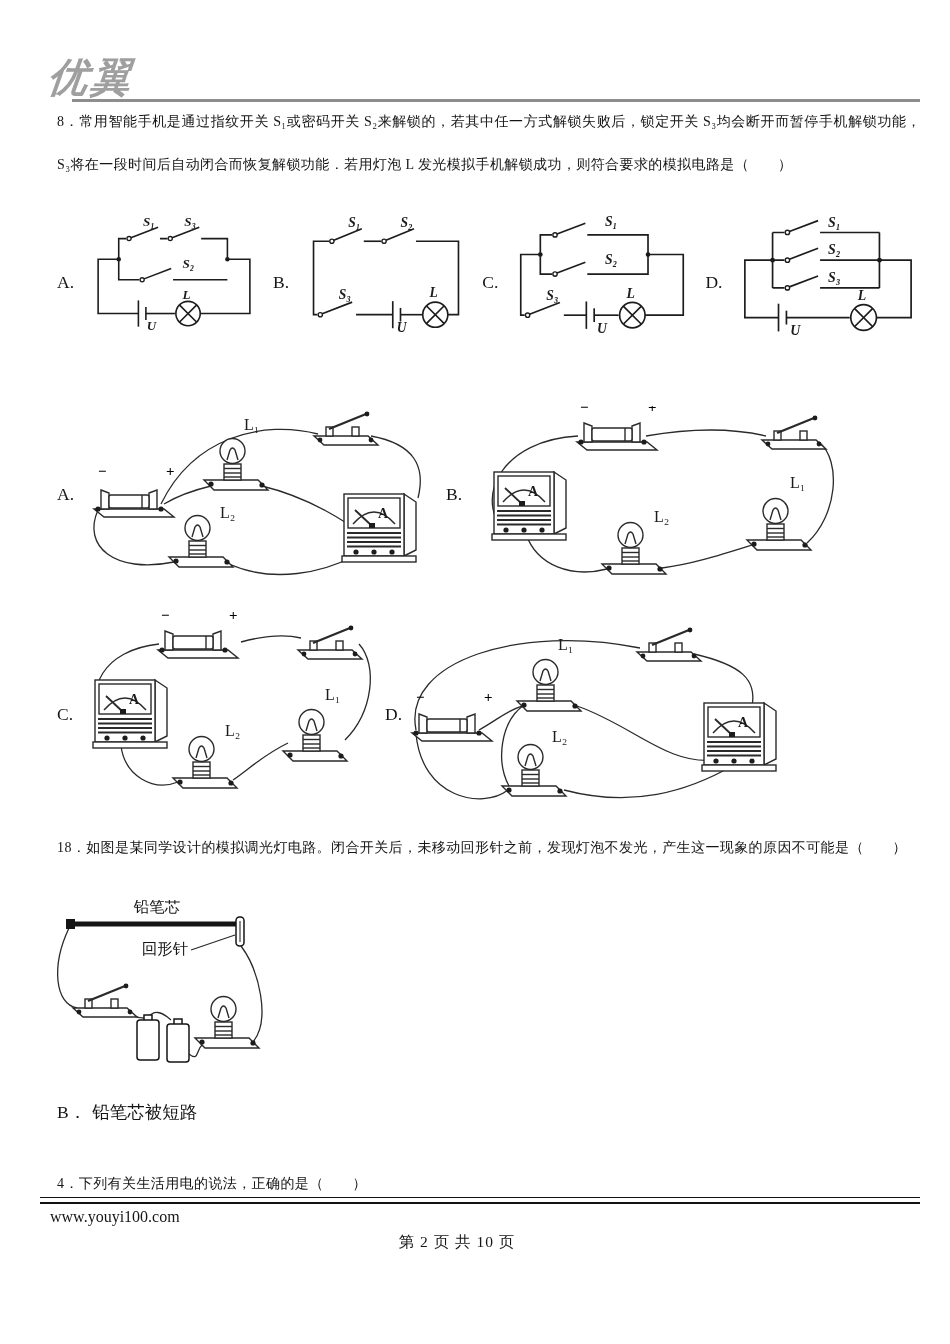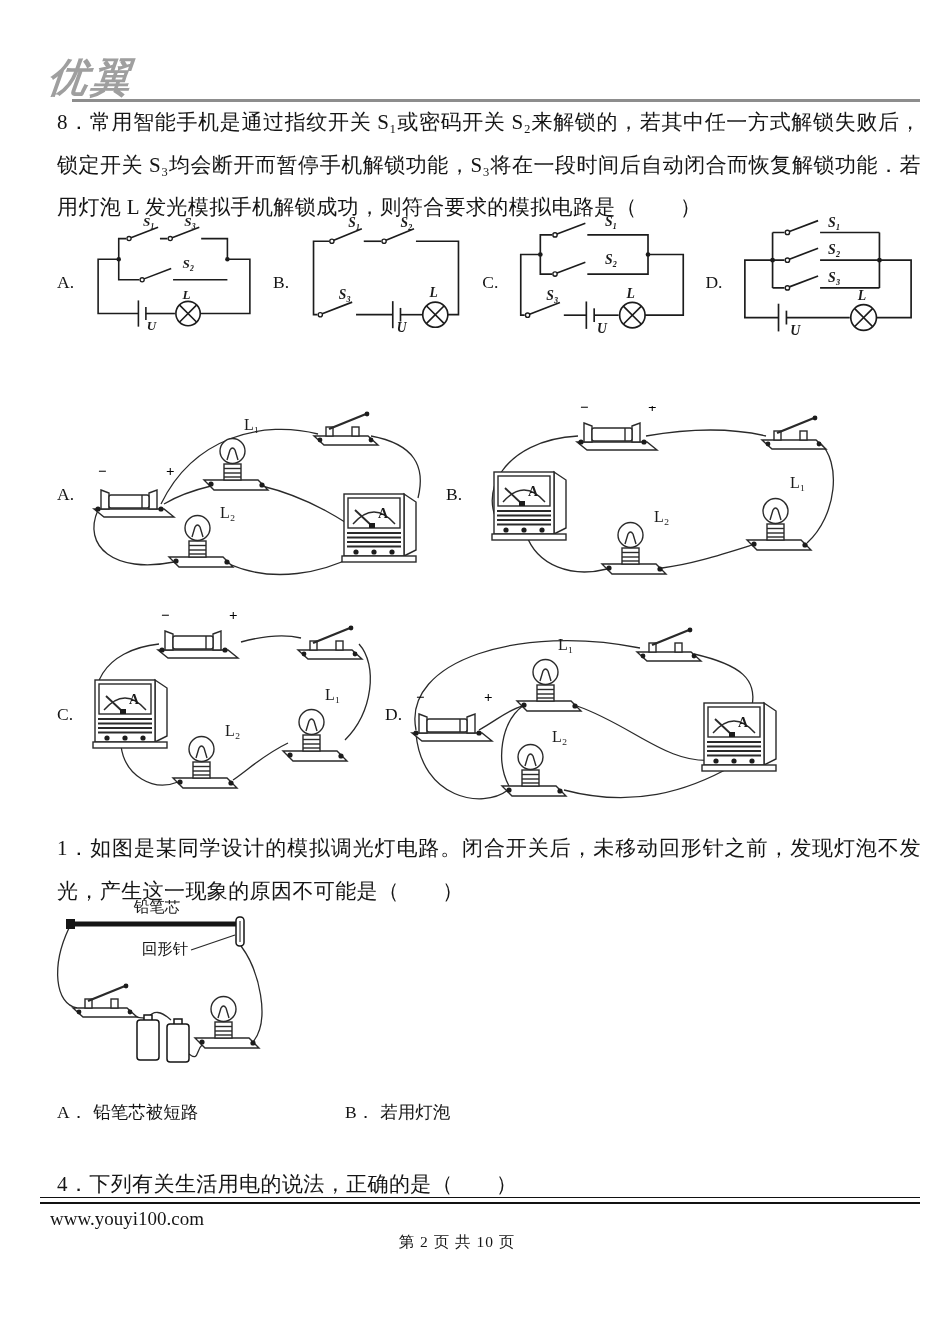--- a/index.html
+++ b/index.html
@@ -11,7 +11,7 @@
         color:#9f9f9f;letter-spacing:3px;transform:skewX(-6deg);}
   .logo-rule{left:72px;top:99px;width:848px;height:2.6px;background:#8d8d8d;}
   
-  .stem{left:57px;width:864px;font-size:21px;line-height:42.5px;text-align:justify;
+  .stem{left:57px;width:864px;font-size:14px;line-height:42.5px;text-align:justify;
         text-align-last:left;letter-spacing:0.4px;}
   .q8-stem{top:101px;}
   .q9-stem{top:363px;}

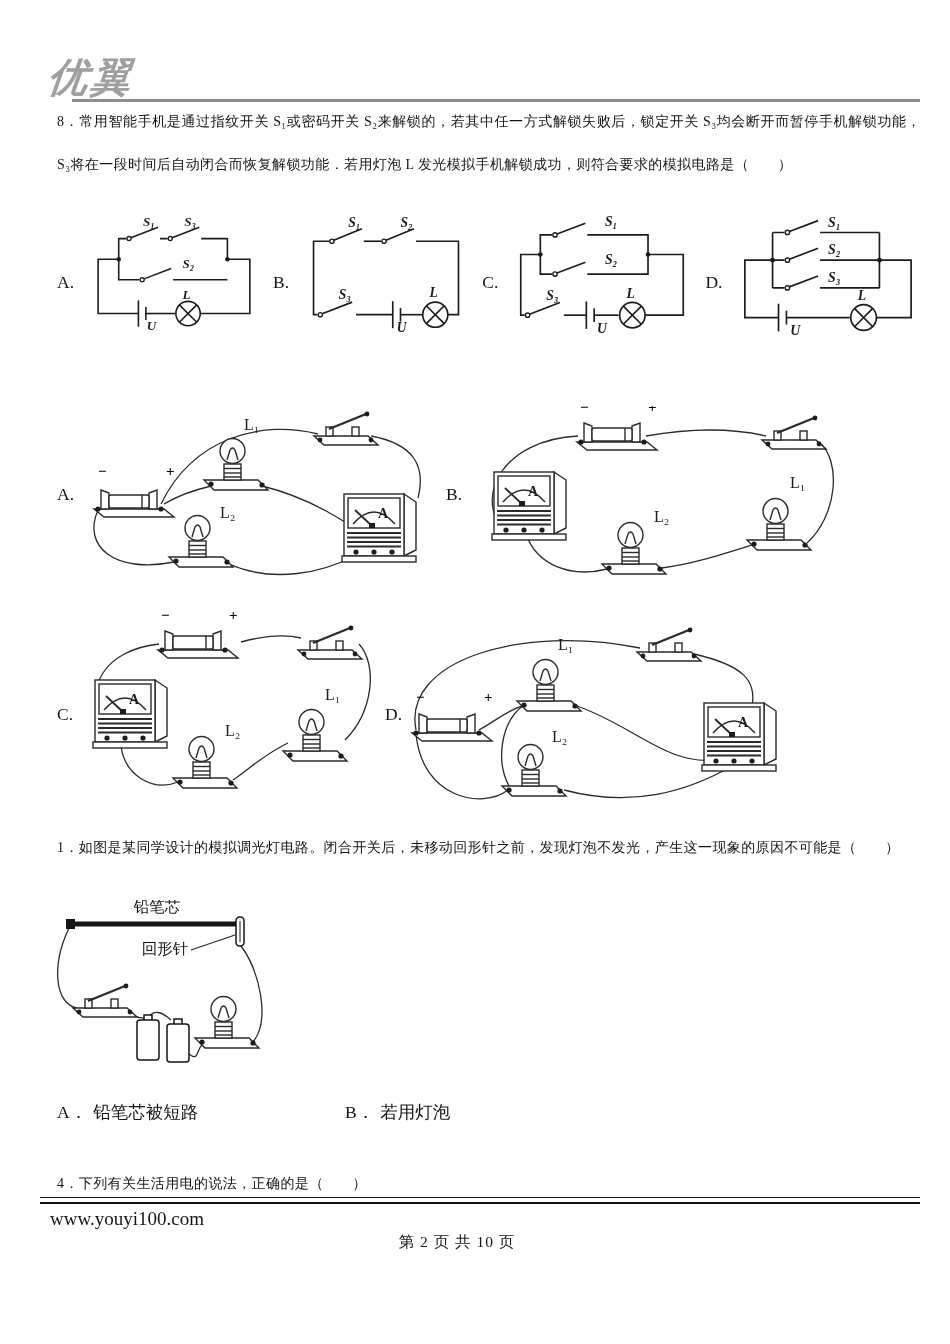--- a/index.html
+++ b/index.html
@@ -300,7 +300,7 @@
     </svg>
   </div>
 
-  <div class="abs stem q10-stem">1．如图是某同学设计的模拟调光灯电路。闭合开关后，未移动回形针之前，发现灯泡不发光，产生这一现象的原因不可能是（　　）</div>
+  <div class="abs stem q10-stem">18．如图是某同学设计的模拟调光灯电路。闭合开关后，未移动回形针之前，发现灯泡不发光，产生这一现象的原因不可能是（　　）</div>
 
   <svg class="abs pict q10-fig" width="252" height="178" viewBox="0 0 252 178">
     <path class="wire" d="M24,28 C6,66 10,104 32,108"></path>

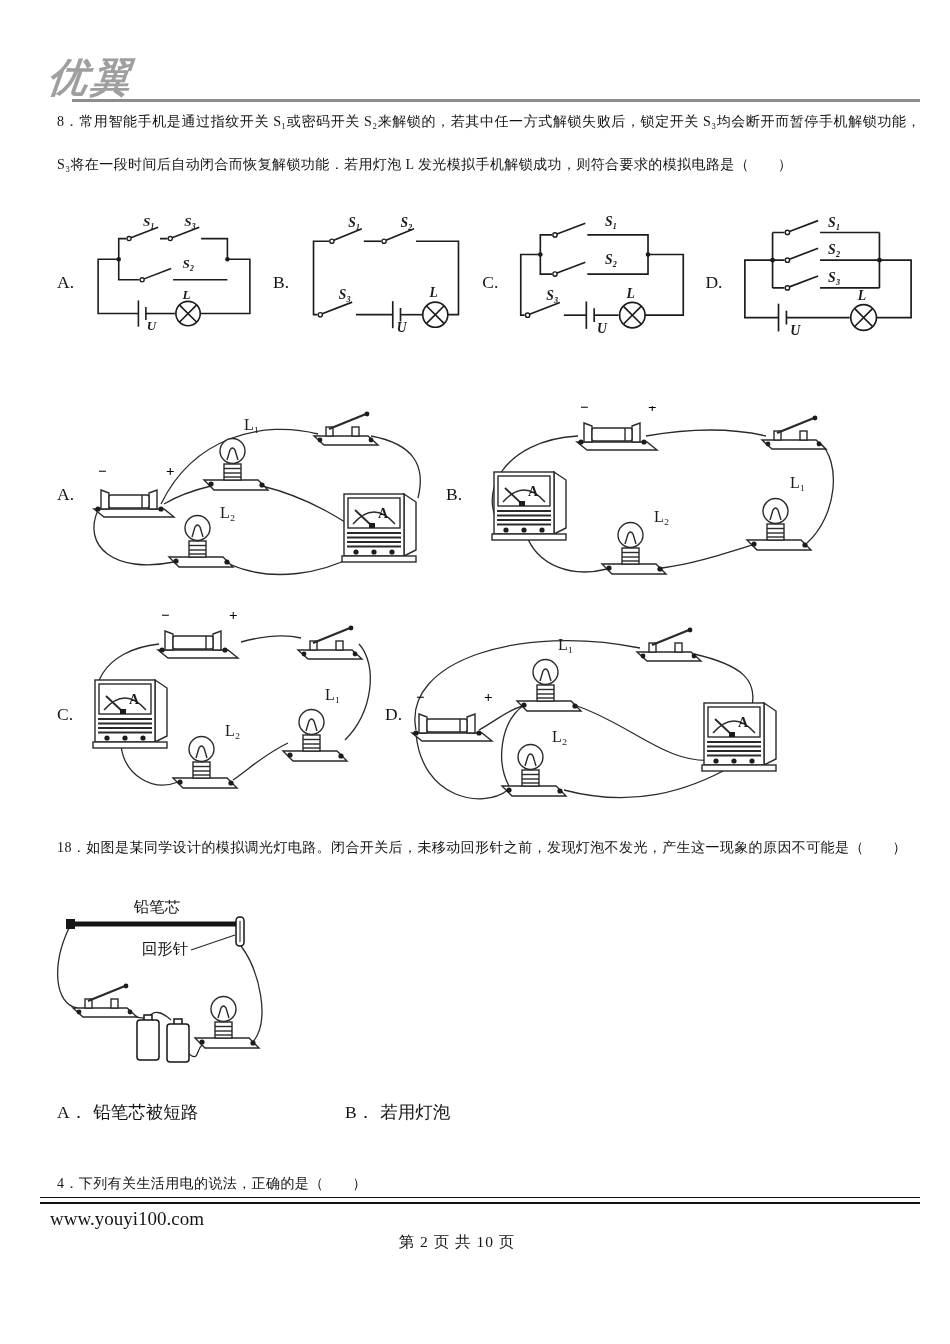--- a/index.html
+++ b/index.html
@@ -326,7 +326,6 @@
   </svg>
 
   <div class="abs q10-opts">
-    <div class="q10-opt"><span>A．</span><span class="t">铅笔芯被短路</span></div>
     <div class="q10-opt"><span>B．</span><span class="t">若用灯泡</span></div>
   </div>
 

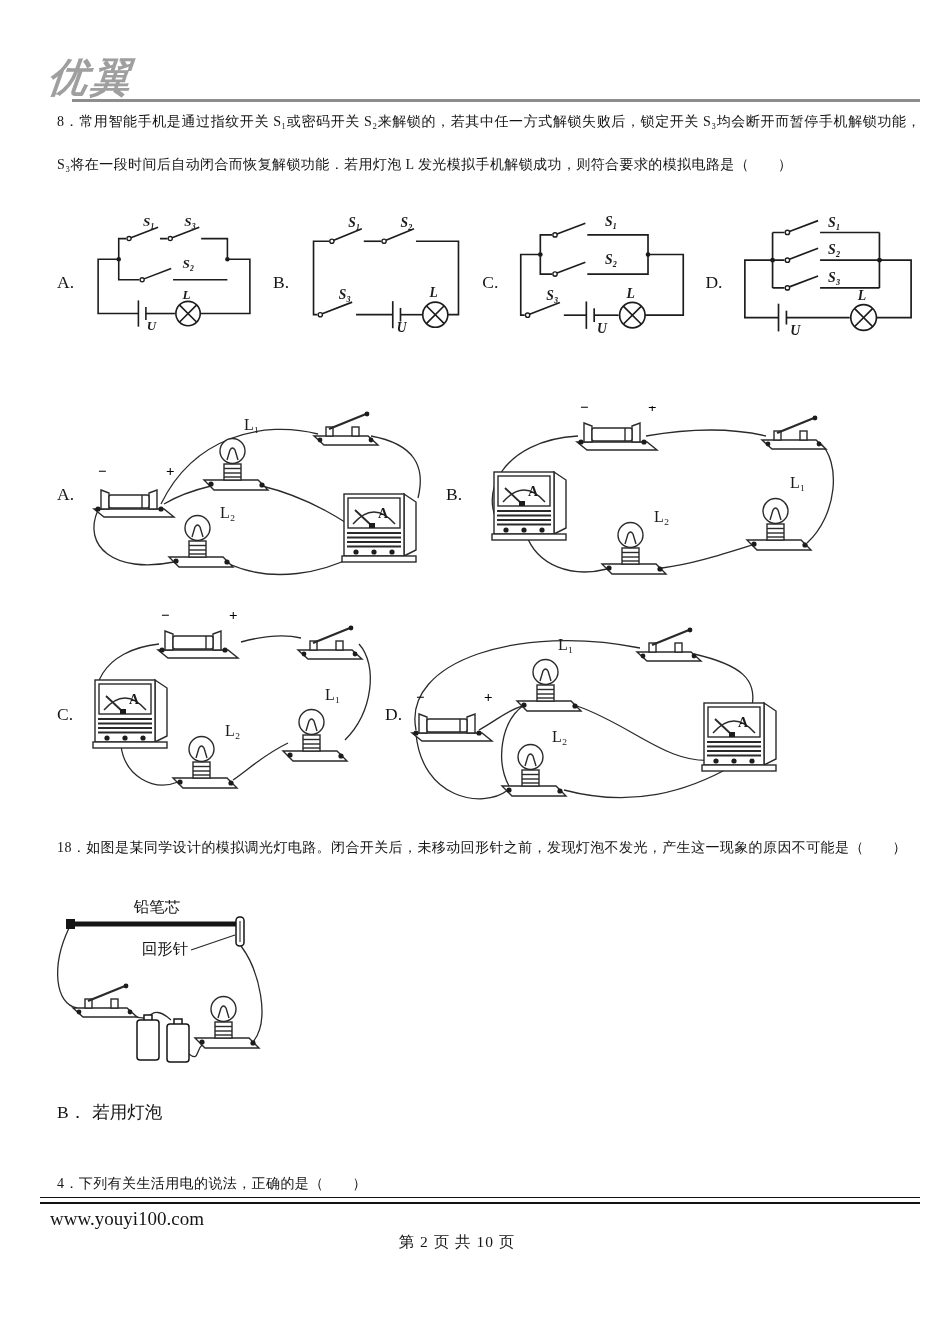--- a/index.html
+++ b/index.html
@@ -326,7 +326,7 @@
   </svg>
 
   <div class="abs q10-opts">
-    <div class="q10-opt"><span>B．</span><span class="t">若用灯泡</span></div>
+    <div class="q10-opt"><span>B．</span><span class="t">铅笔芯被短路</span></div>
   </div>
 
   <div class="abs stem q11-stem">4．下列有关生活用电的说法，正确的是（　　）</div>

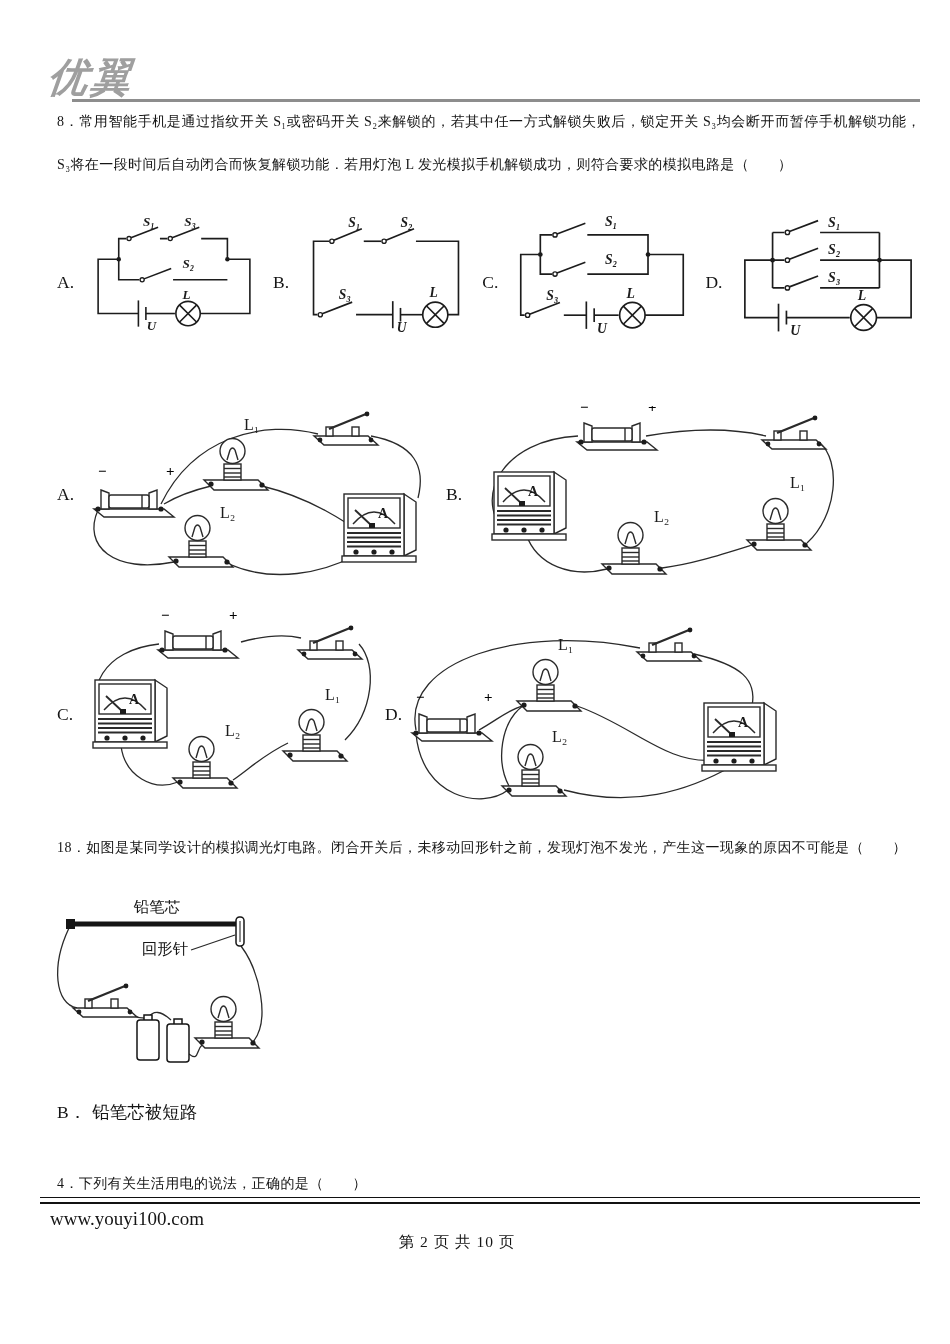--- a/index.html
+++ b/index.html
@@ -49,7 +49,7 @@
   
   .rule-thin{left:40px;top:1197px;width:880px;height:1.3px;background:#111;}
   .rule-thick{left:40px;top:1201.5px;width:880px;height:2.7px;background:#111;}
-  .site{left:50px;top:1208px;font-size:19px;}
+  .site{left:50px;top:1208px;font-size:16px;}
   .pageno{left:0;top:1232px;width:914px;text-align:center;font-size:15.5px;letter-spacing:1px;}
 </style>
 </head>

